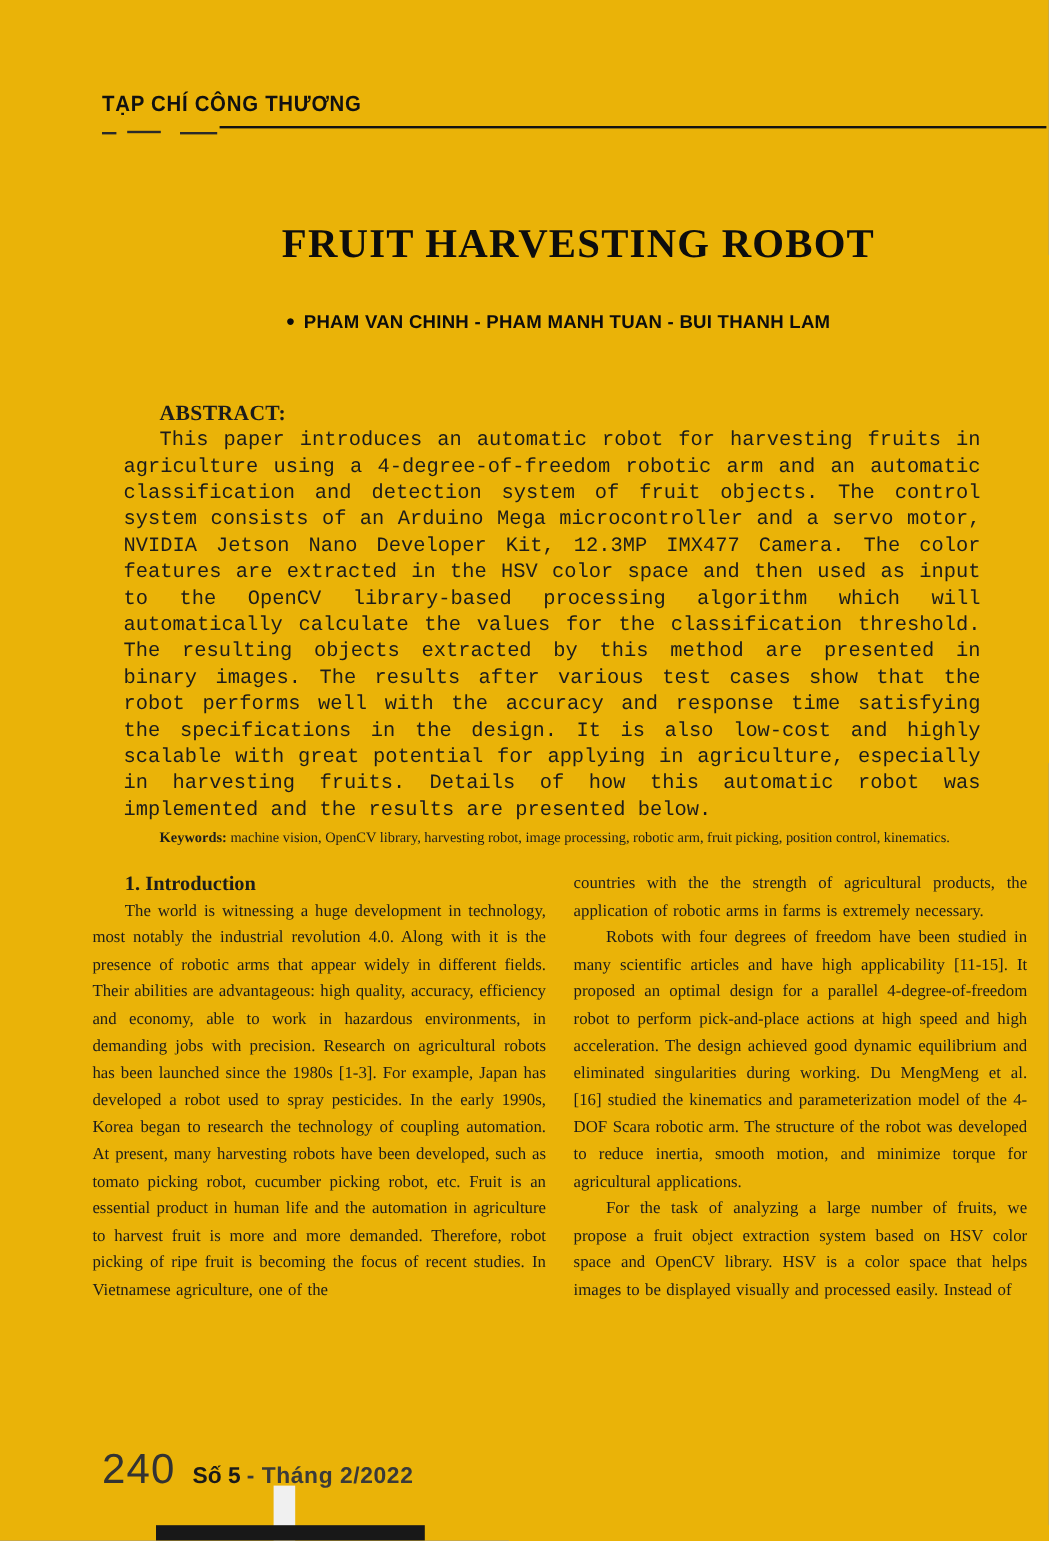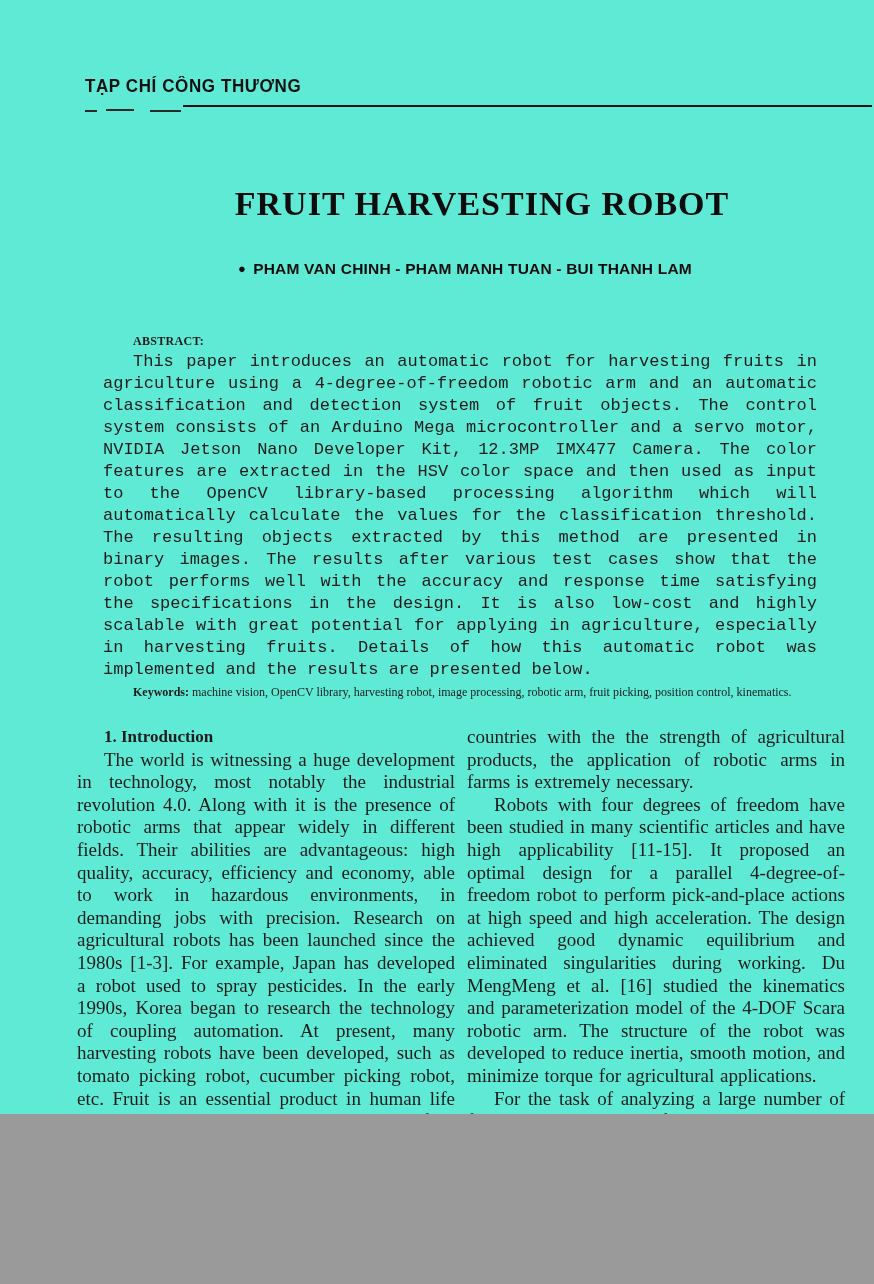--- a/index.html
+++ b/index.html
@@ -5,8 +5,8 @@
   html,body{margin:0;padding:0;background:#9a9a9a;}
   .page{
     position:relative;
-    width:874px;height:1114px;
-    background:#5eead4;
+    width:874px;height:1284px;
+    background:#eab308;
     margin:0 auto;
     overflow:hidden;
     color:#1c1c1c;

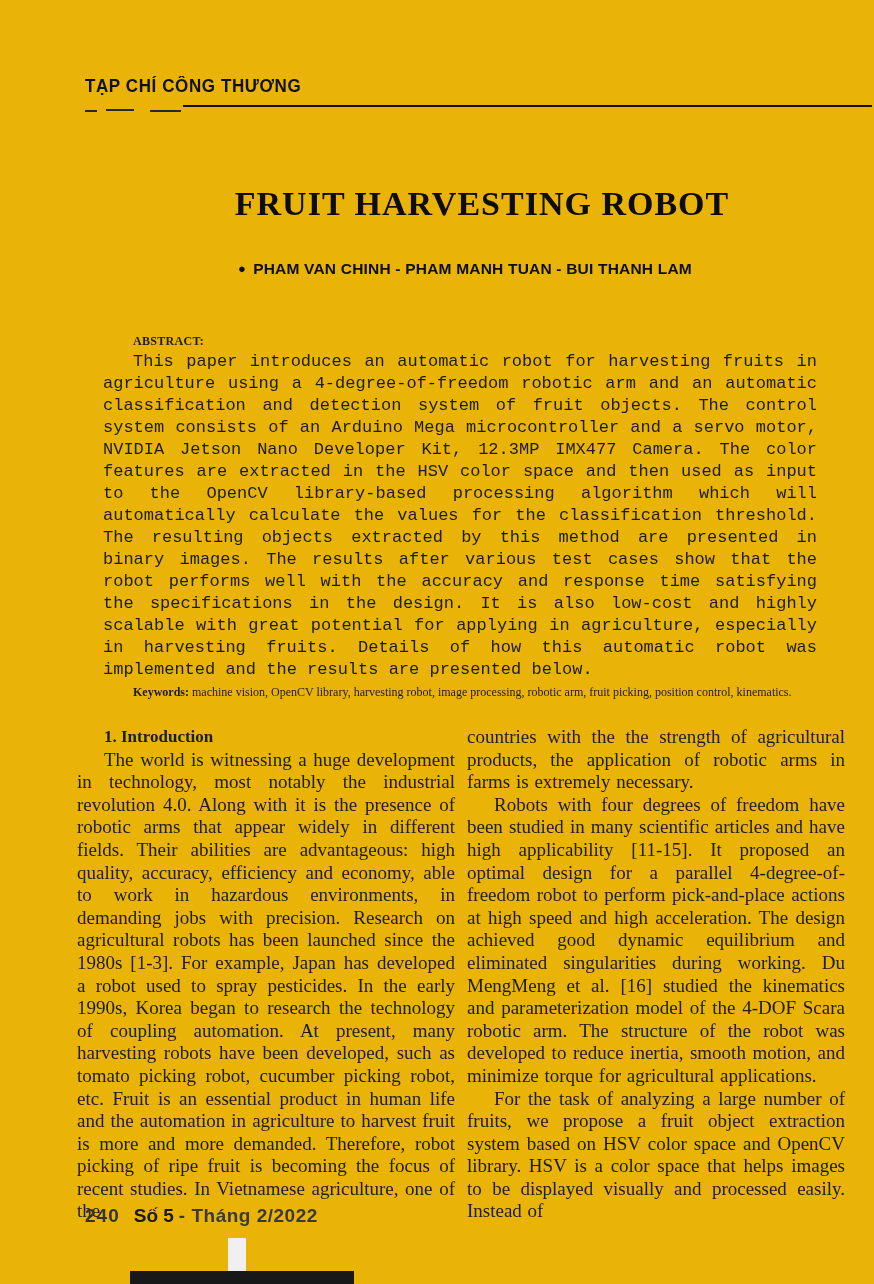--- a/index.html
+++ b/index.html
@@ -42,7 +42,7 @@
   .authors .bullet{font-size:13px;margin-right:7px;position:relative;top:-1px;}
   
   .abstract{position:absolute;left:103px;top:334px;width:714px;}
-  .abs-heading{margin:0 0 2px 0;text-indent:30px;font-weight:bold;font-size:12px;letter-spacing:.3px;}
+  .abs-heading{margin:0 0 2px 0;text-indent:30px;font-weight:bold;font-size:18px;letter-spacing:.3px;}
   .abs-body{margin:0;text-indent:30px;font-size:17px;line-height:22px;text-align:justify;font-family:Liberation Mono, monospace;}
   .abs-keywords{margin:0;text-indent:30px;font-size:12px;line-height:22px;text-align:justify;}
   

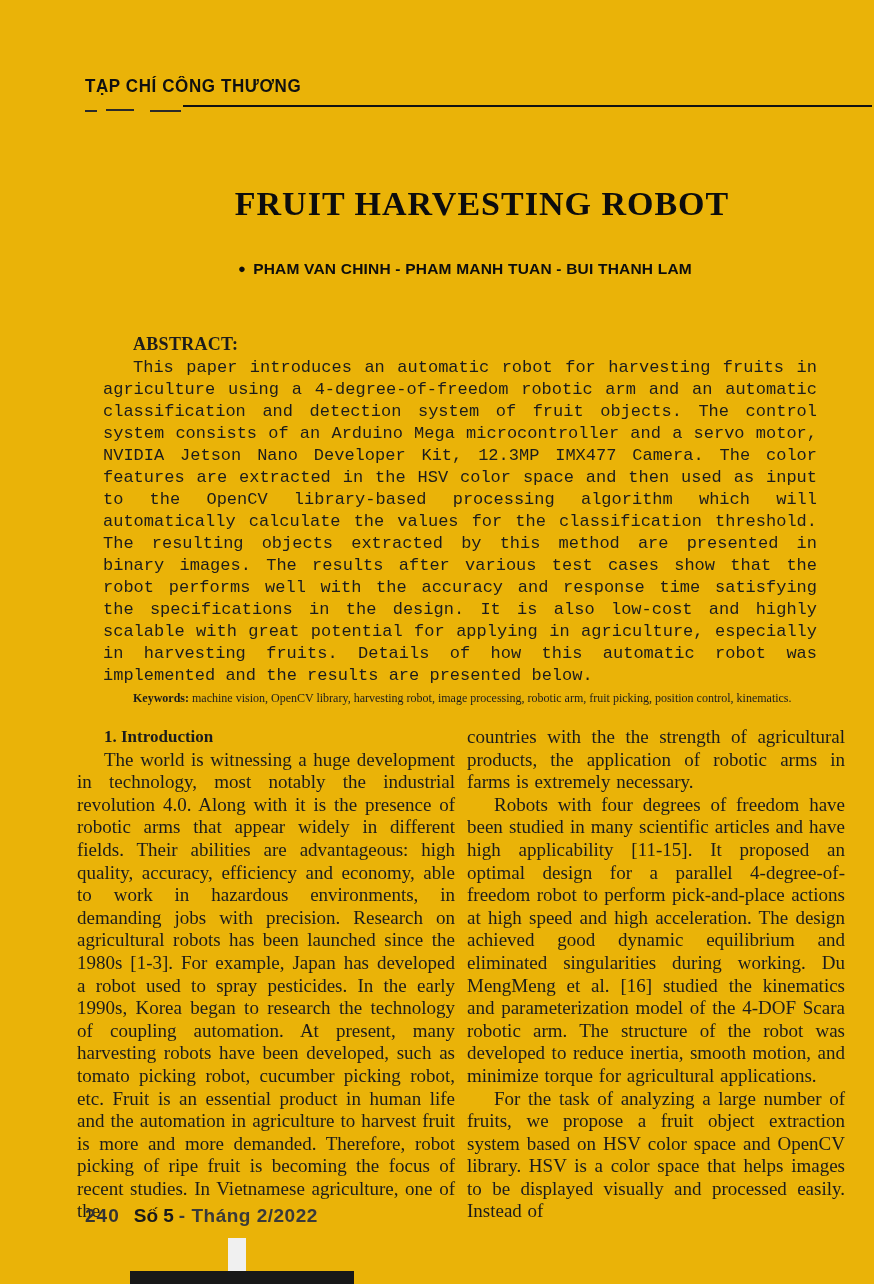--- a/index.html
+++ b/index.html
@@ -48,7 +48,7 @@
   
   .columns{
     position:absolute;left:77px;top:726px;width:780px;
-    display:flex;gap:12px;align-items:flex-end;
+    display:flex;gap:23px;align-items:flex-end;
   }
   .col{width:378px;}
   .sec-heading{margin:0;text-indent:27px;font-weight:bold;font-size:17px;line-height:22.6px;}

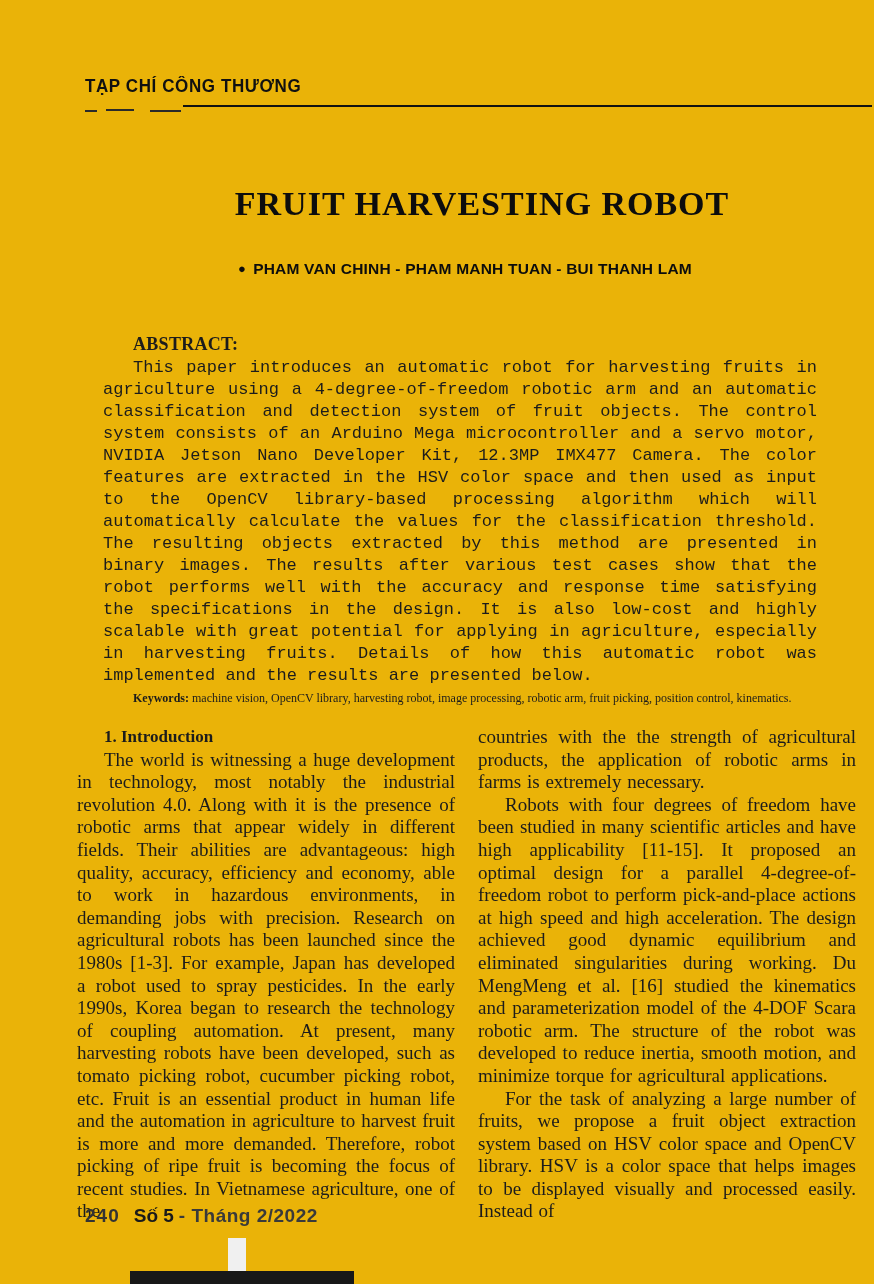--- a/index.html
+++ b/index.html
@@ -52,7 +52,7 @@
   }
   .col{width:378px;}
   .sec-heading{margin:0;text-indent:27px;font-weight:bold;font-size:17px;line-height:22.6px;}
-  .body-p{margin:0;font-size:19px;line-height:22.6px;text-align:justify;word-spacing:1px;}
+  .body-p{margin:0;font-size:14px;line-height:22.6px;text-align:justify;word-spacing:1px;}
   .indent{text-indent:27px;}
   
   .footer{

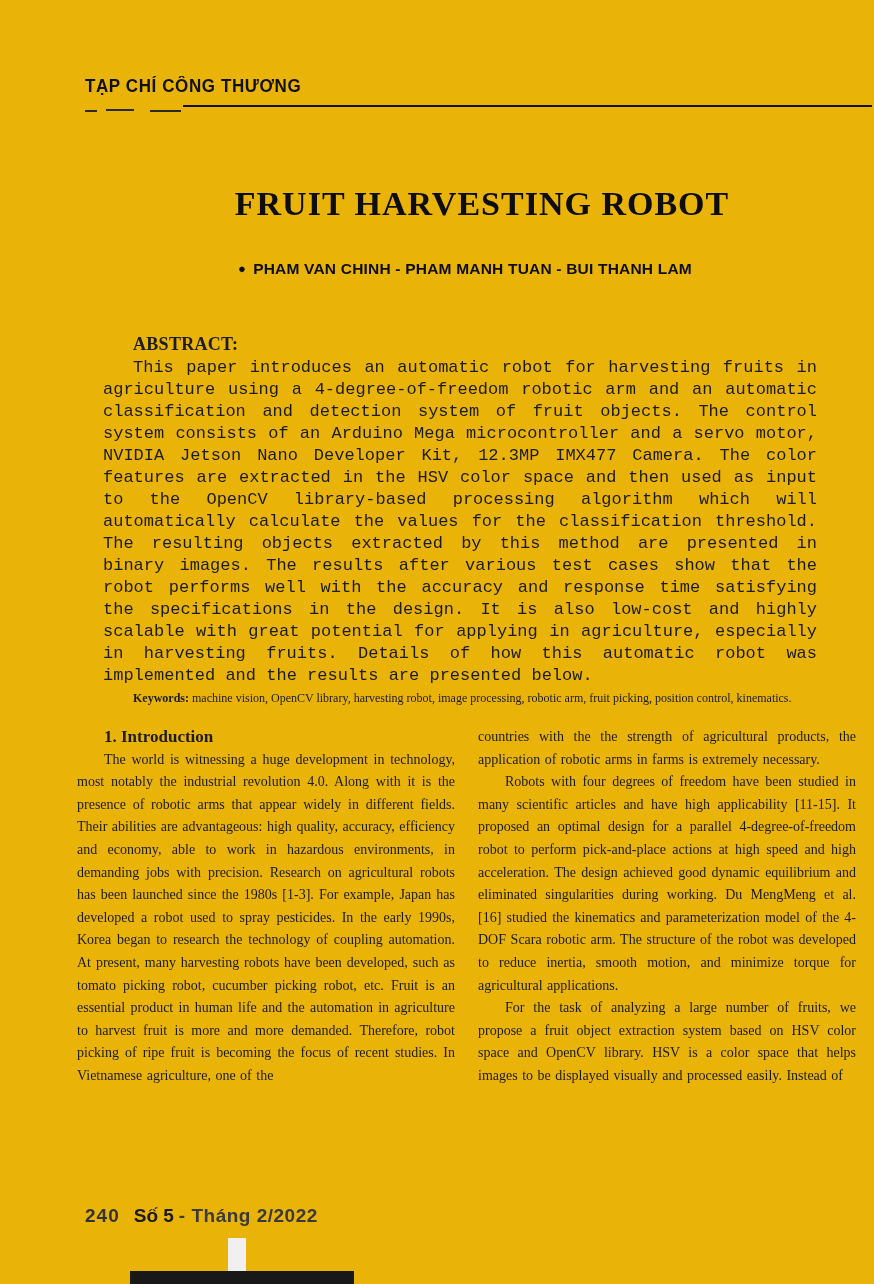--- a/index.html
+++ b/index.html
@@ -61,7 +61,7 @@
     font-family:"Liberation Sans","DejaVu Sans",sans-serif;
     color:#2b2b2b;white-space:nowrap;
   }
-  .pagenum{font-size:19px;font-weight:700;letter-spacing:1px;color:#333;}
+  .pagenum{font-size:35px;font-weight:400;letter-spacing:1px;color:#333;}
   .issue{font-size:19px;font-weight:bold;margin-left:14px;color:#1a1a1a;}
   .date{font-size:19px;font-weight:700;margin-left:5px;letter-spacing:.5px;color:#3a3a3a;}
   

